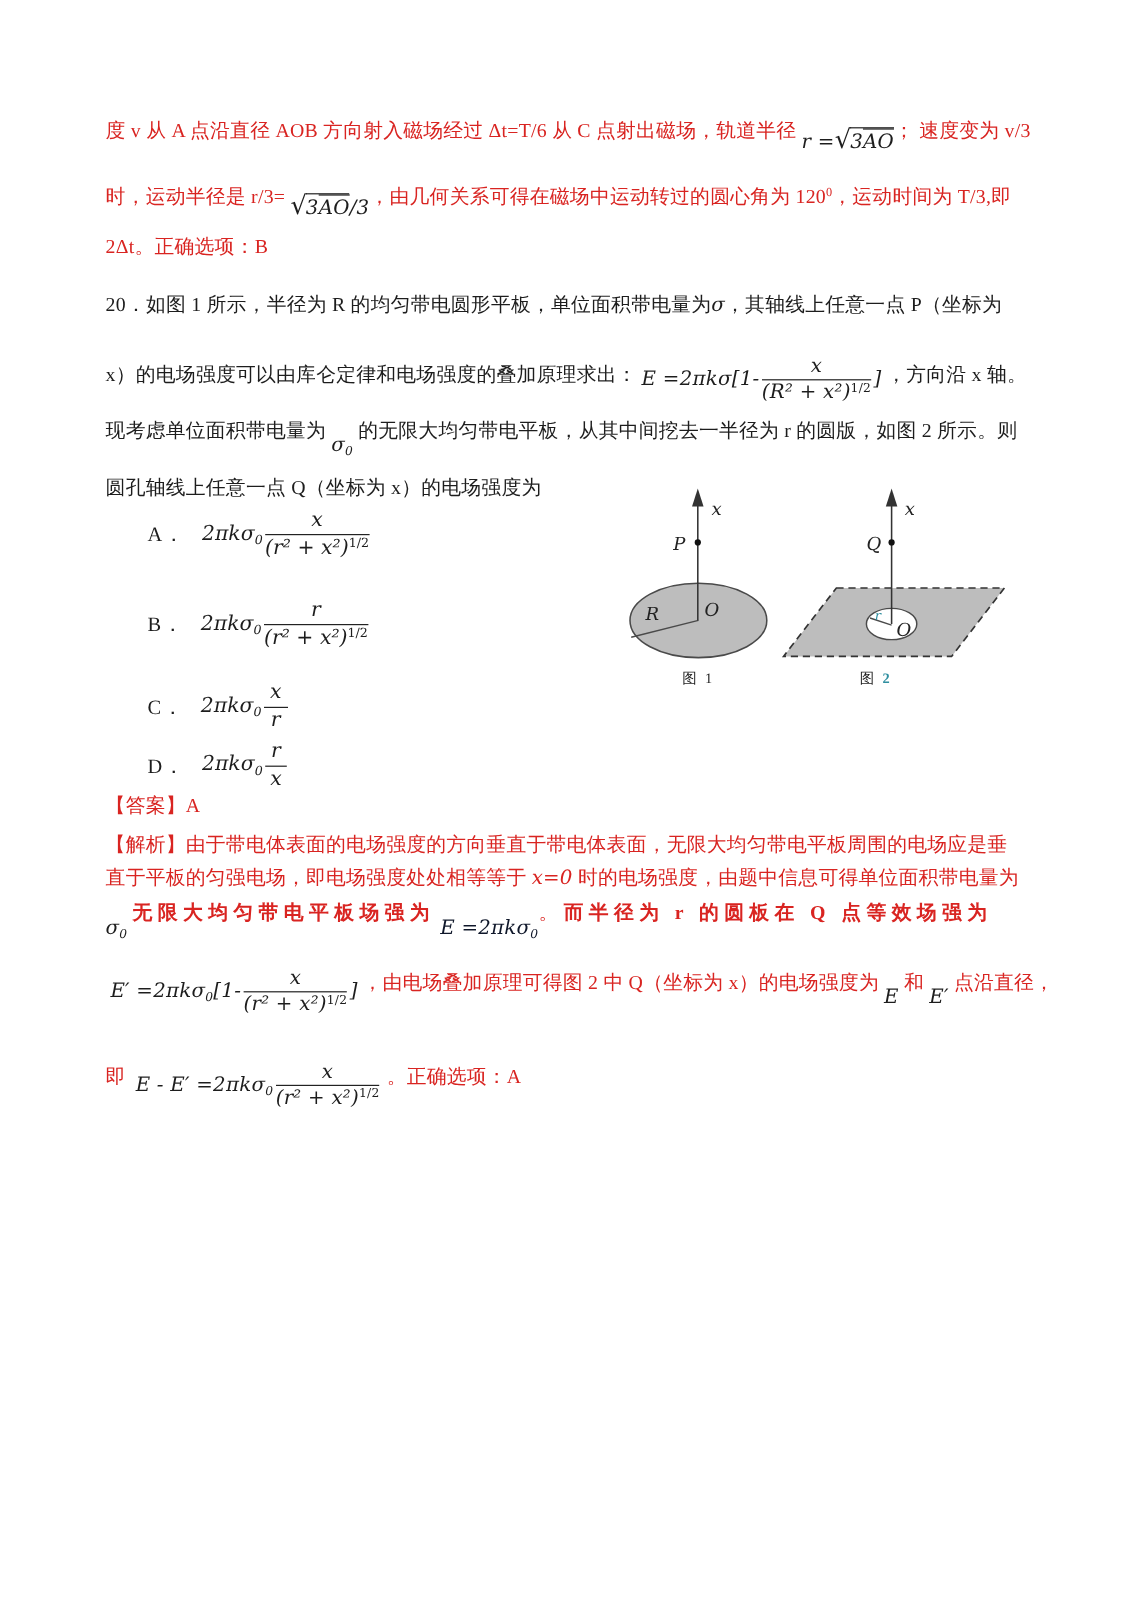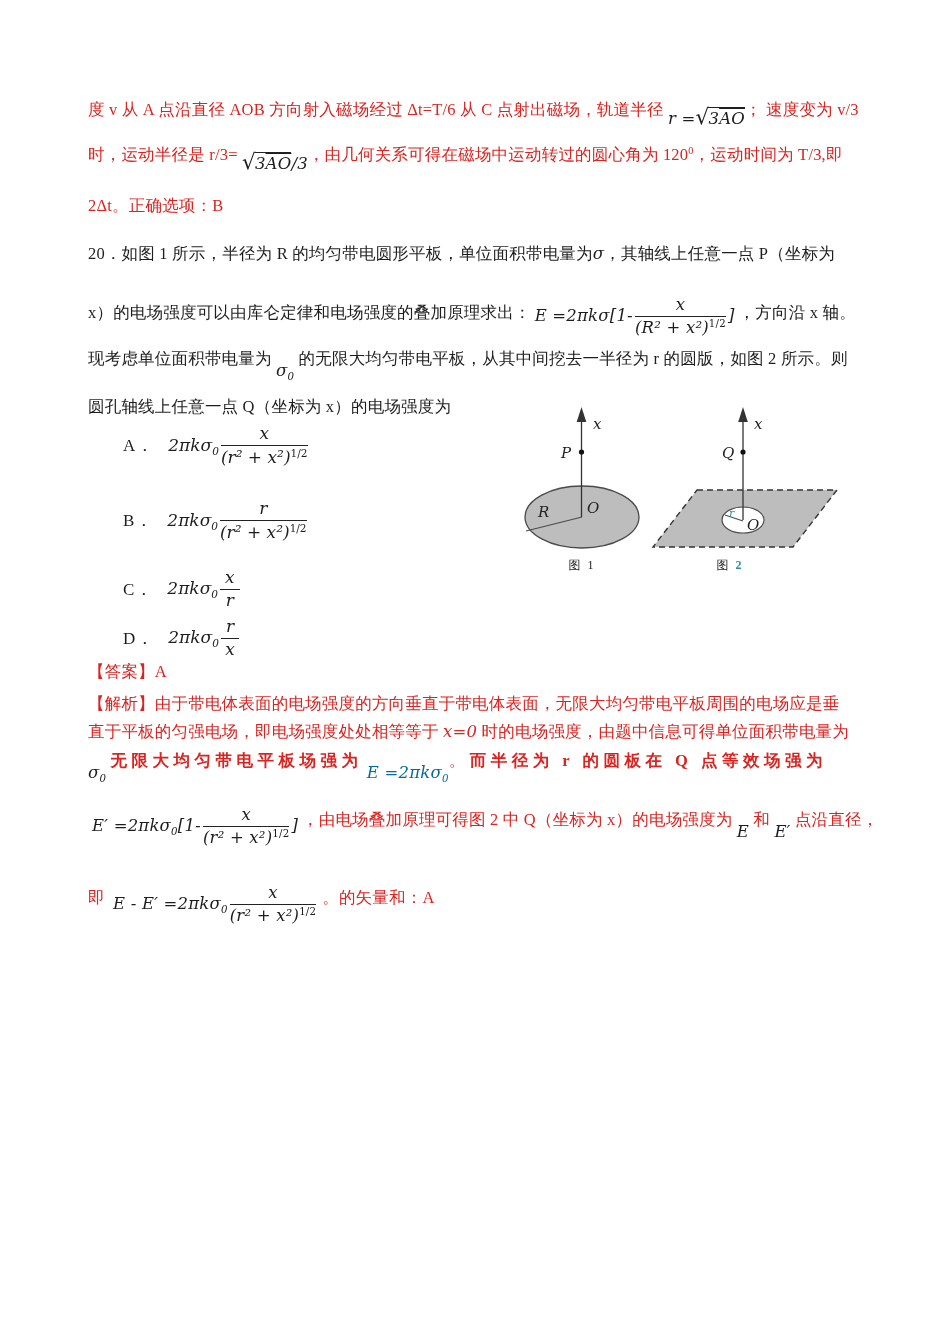--- a/index.html
+++ b/index.html
@@ -46,7 +46,7 @@
     <span class="math drop" style="color:#1d1d1d"><span>r =</span><span class="sqrt">√</span><span class="vinc"><span>3</span><span class="ovl">AO</span></span></span><span>；</span>
     <span>速度变为 v/3</span>
   </div>
-  <div class="line red" style="top:140px">
+  <div class="line red" style="top:150px">
     <span>时，运动半径是 r/3=</span>
     <span class="math drop" style="color:#1d1d1d"><span class="sqrt">√</span><span class="vinc"><span>3</span><span class="ovl">AO</span></span><span>/3</span></span><span>，由几何关系可得在磁场中运动转过的圆心角为 120</span><sup class="msup">0</sup><span>，运动时间为 T/3,即</span>
   </div>

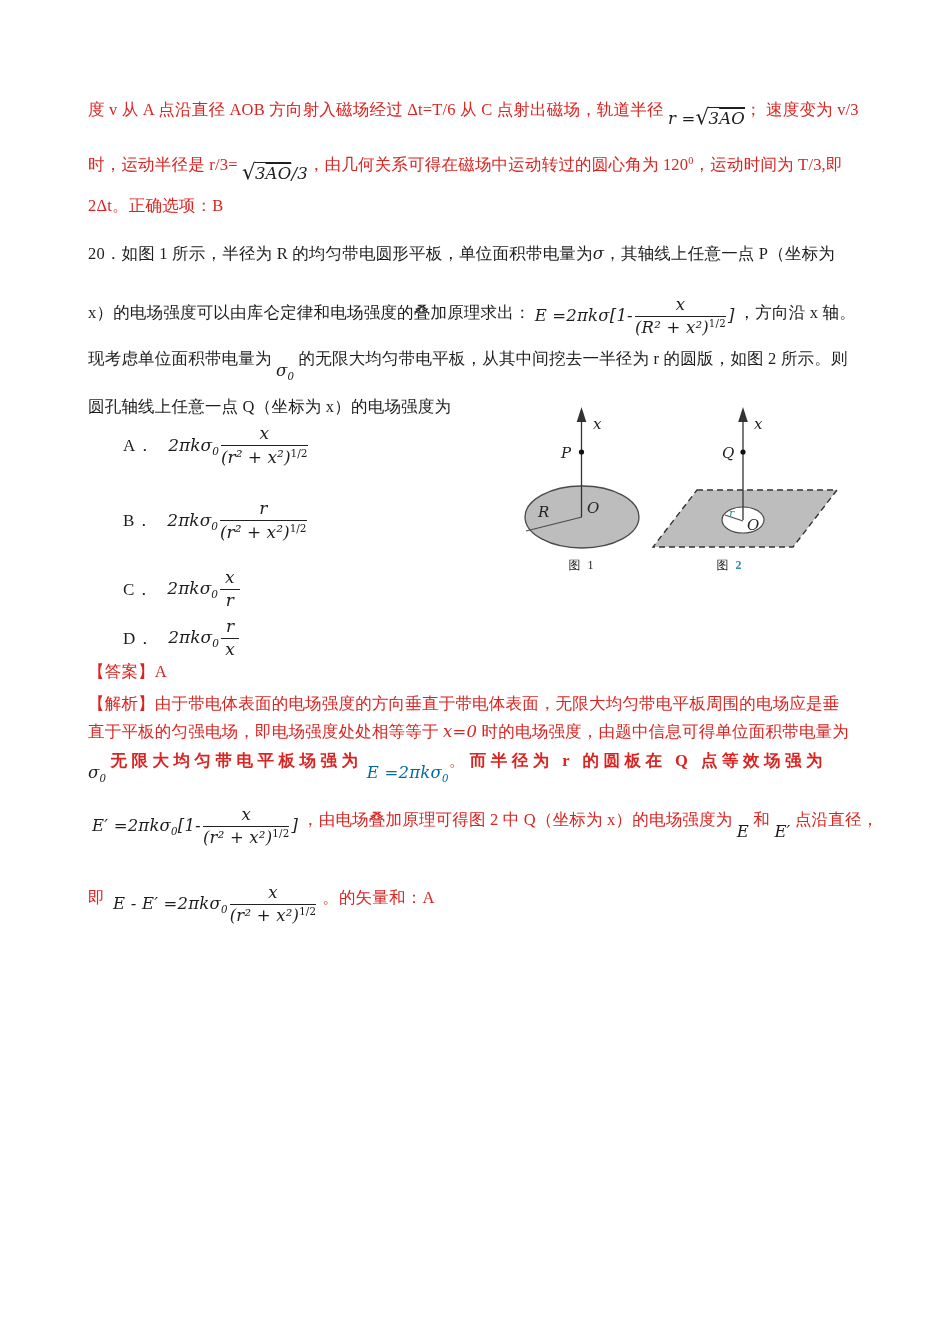--- a/index.html
+++ b/index.html
@@ -151,7 +151,7 @@
   <div class="line red" style="top:750px">
     <span class="math drop2" style="color:#1d1d1d"><span>σ</span><sub class="msub rm">0</sub></span>
     <span class="sp5">无限大均匀带电平板场强为</span>
-    <span class="math drop2" style="color:#0369a1"><span>E =2πkσ</span><sub class="msub rm">0</sub></span><span>。</span>
+    <span class="math drop2" style="color:#0f172a"><span>E =2πkσ</span><sub class="msub rm">0</sub></span><span>。</span>
     <span class="sp5">而半径为 r 的圆板在 Q 点等效场强为</span>
   </div>
   <div class="line red" style="top:800px">

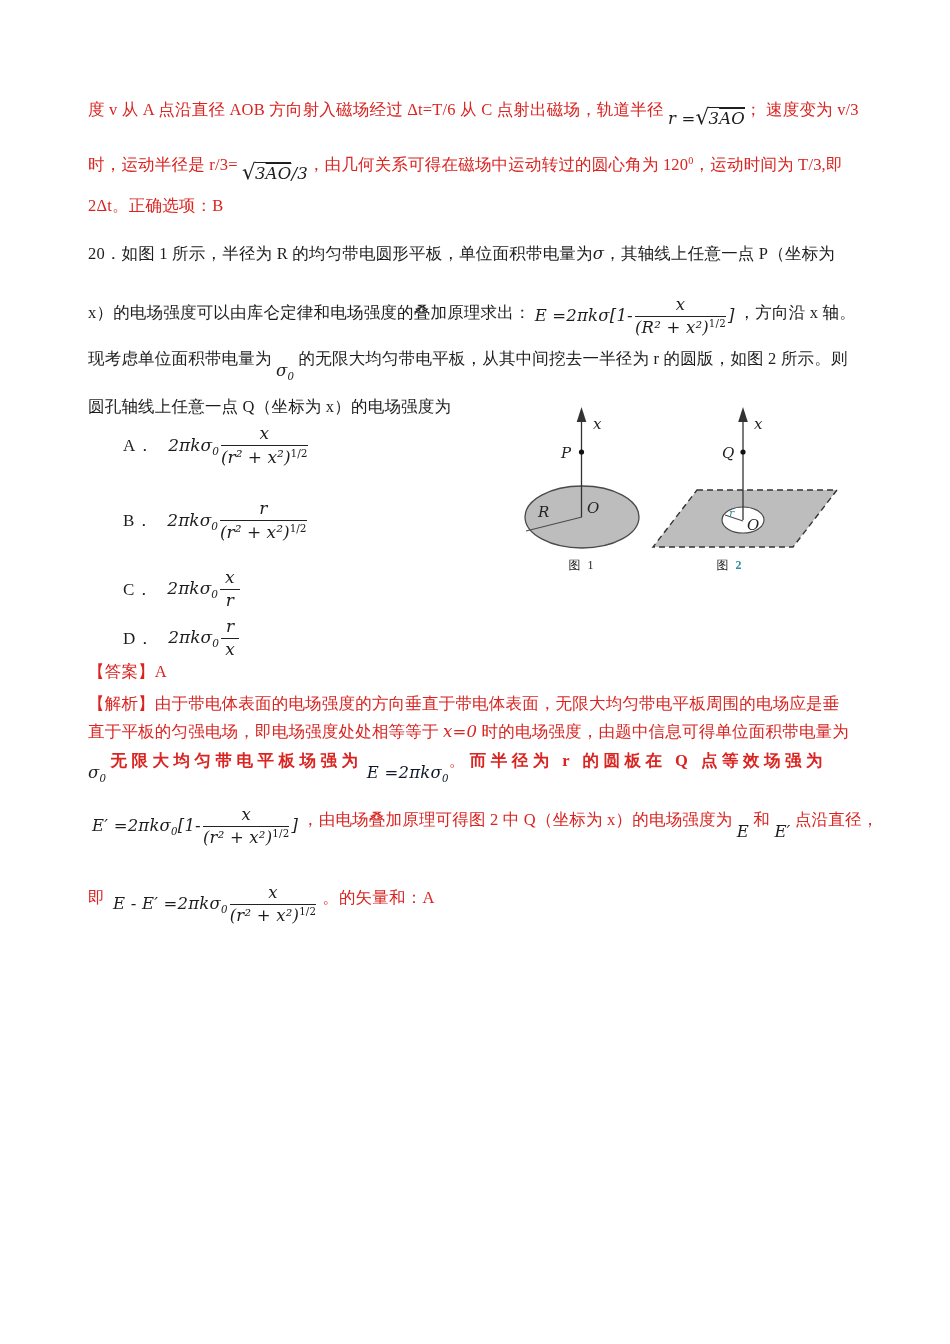--- a/index.html
+++ b/index.html
@@ -169,7 +169,7 @@
     <span class="math fml" style="color:#1d1d1d; top:6px"><span>E - E′ =2πkσ</span><sub class="msub rm">0</sub><span class="frac">
           <span class="fnum">x</span>
           <span class="fden"><span>(r² + x²)</span><sup class="msup">1/2</sup></span>
-        </span></span><span>。的矢量和：A</span>
+        </span></span><span>。正确选项：A</span>
   </div>
 
 

